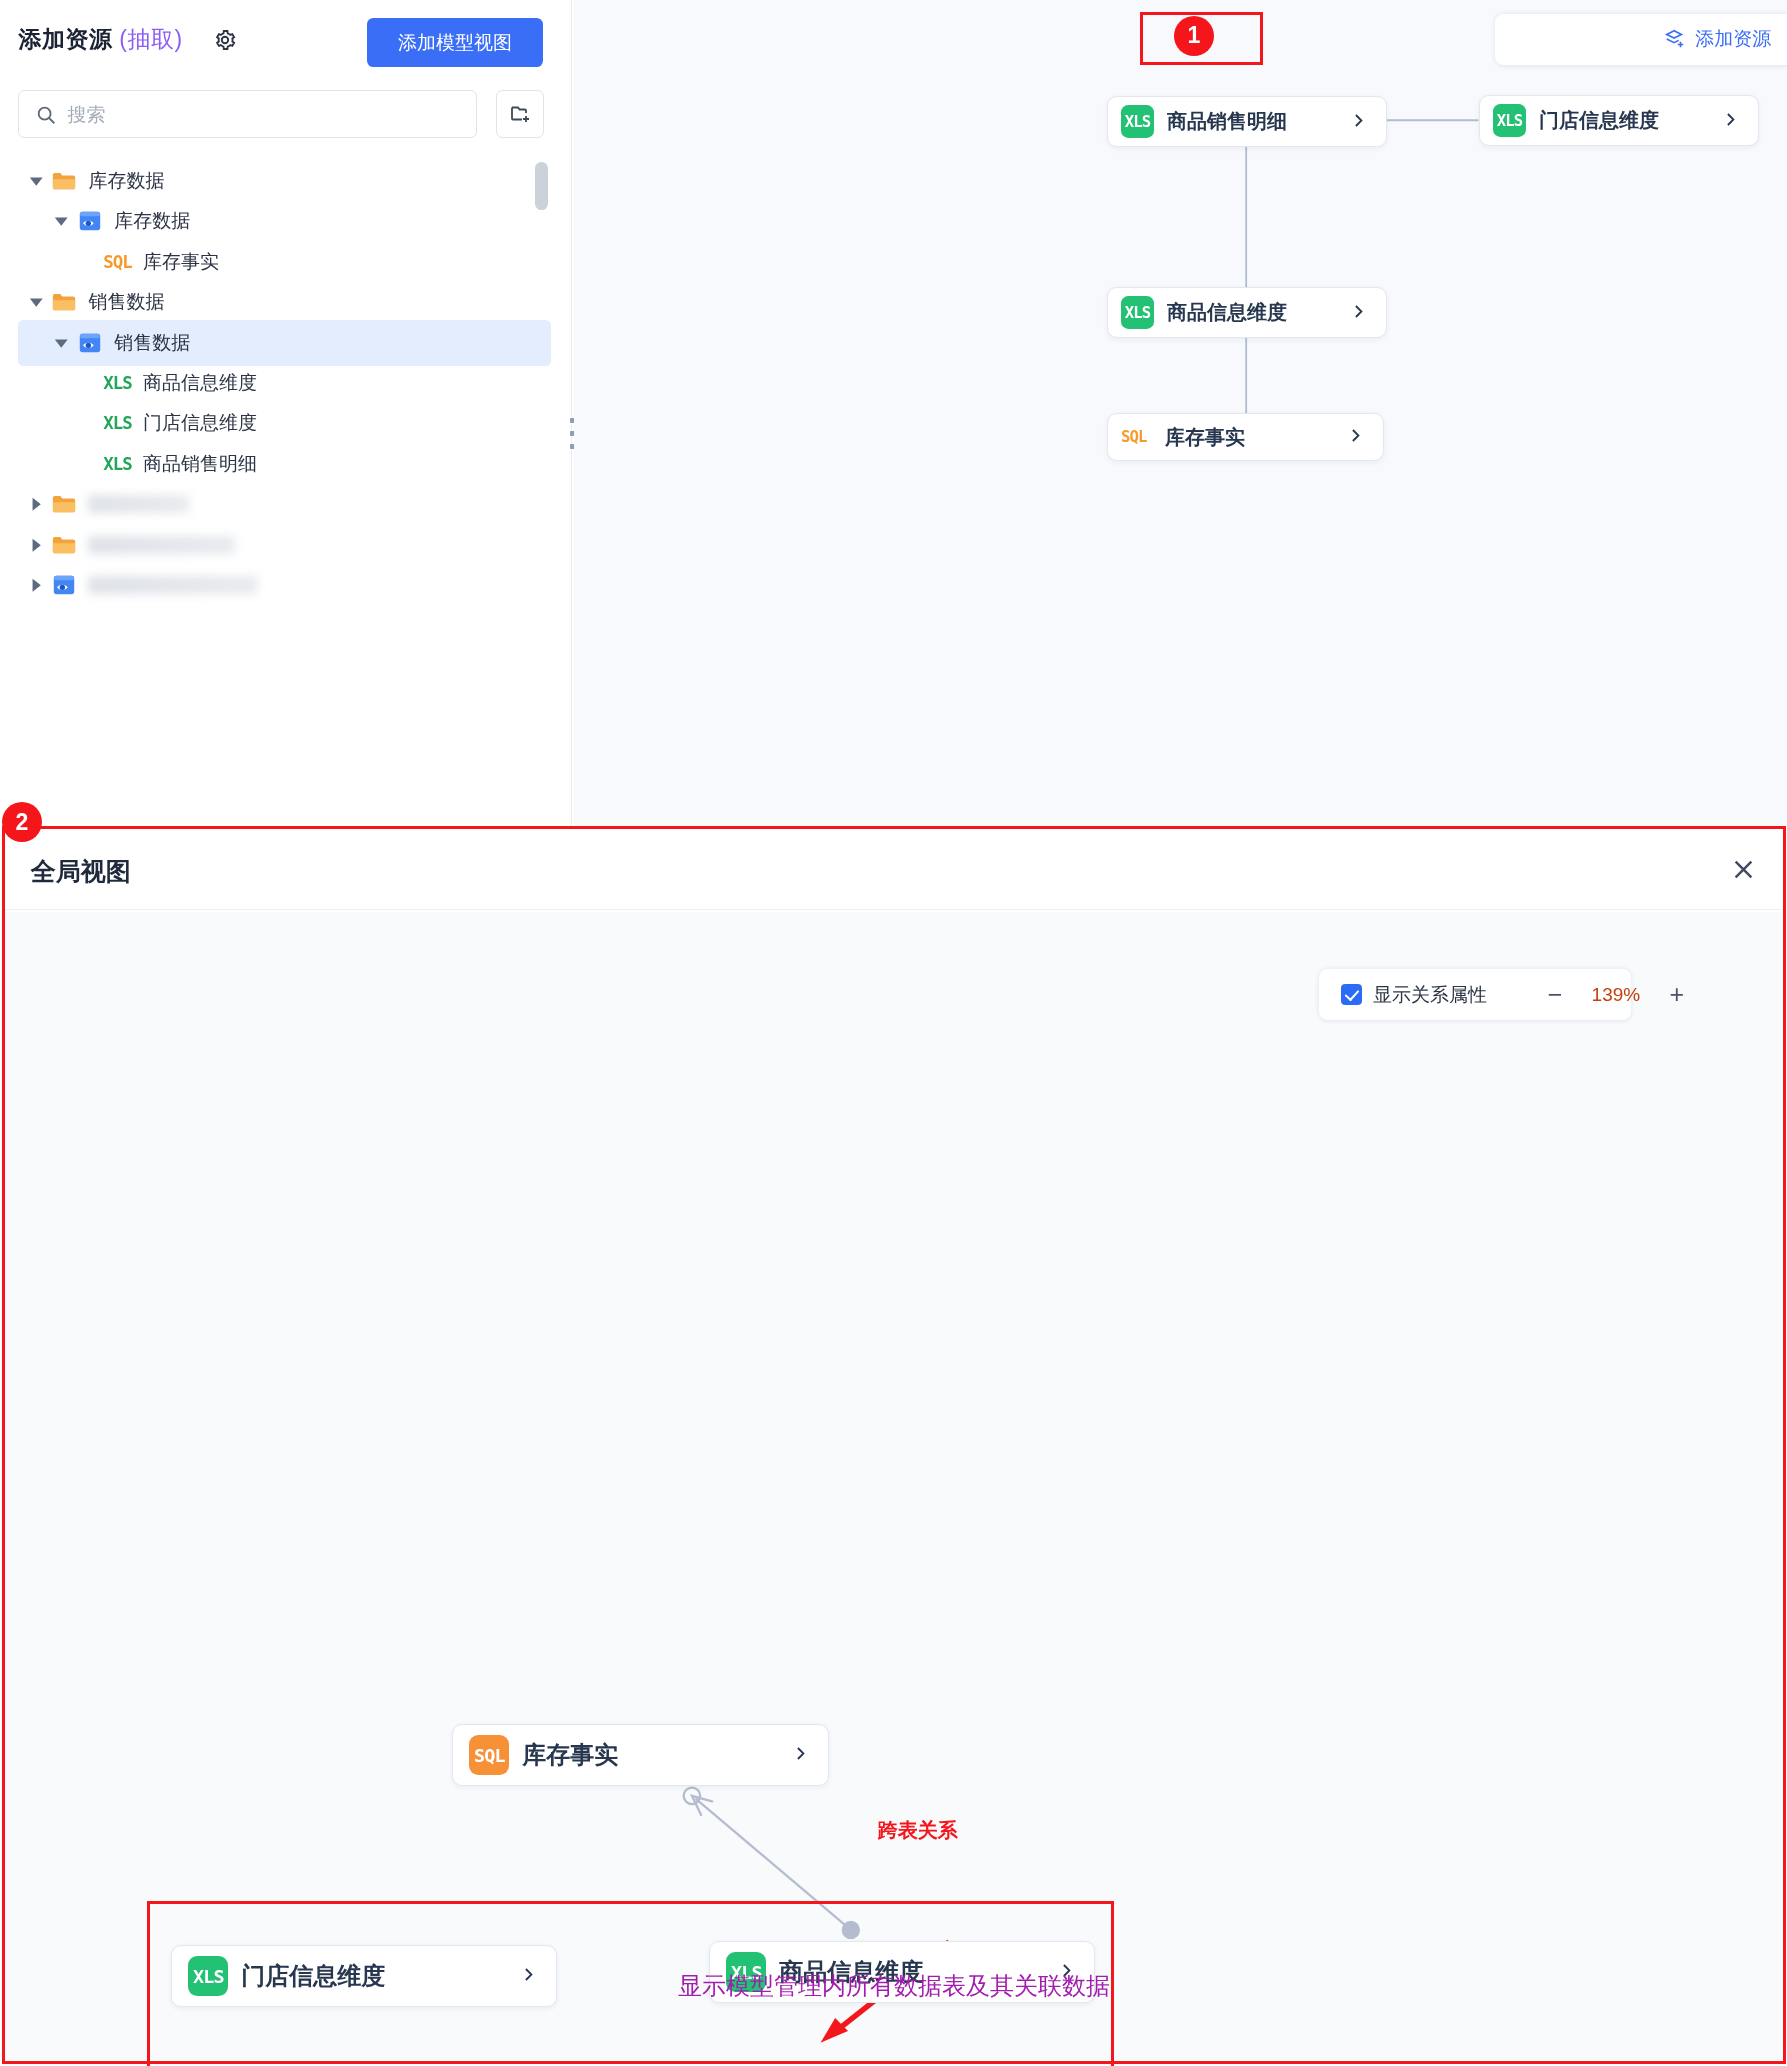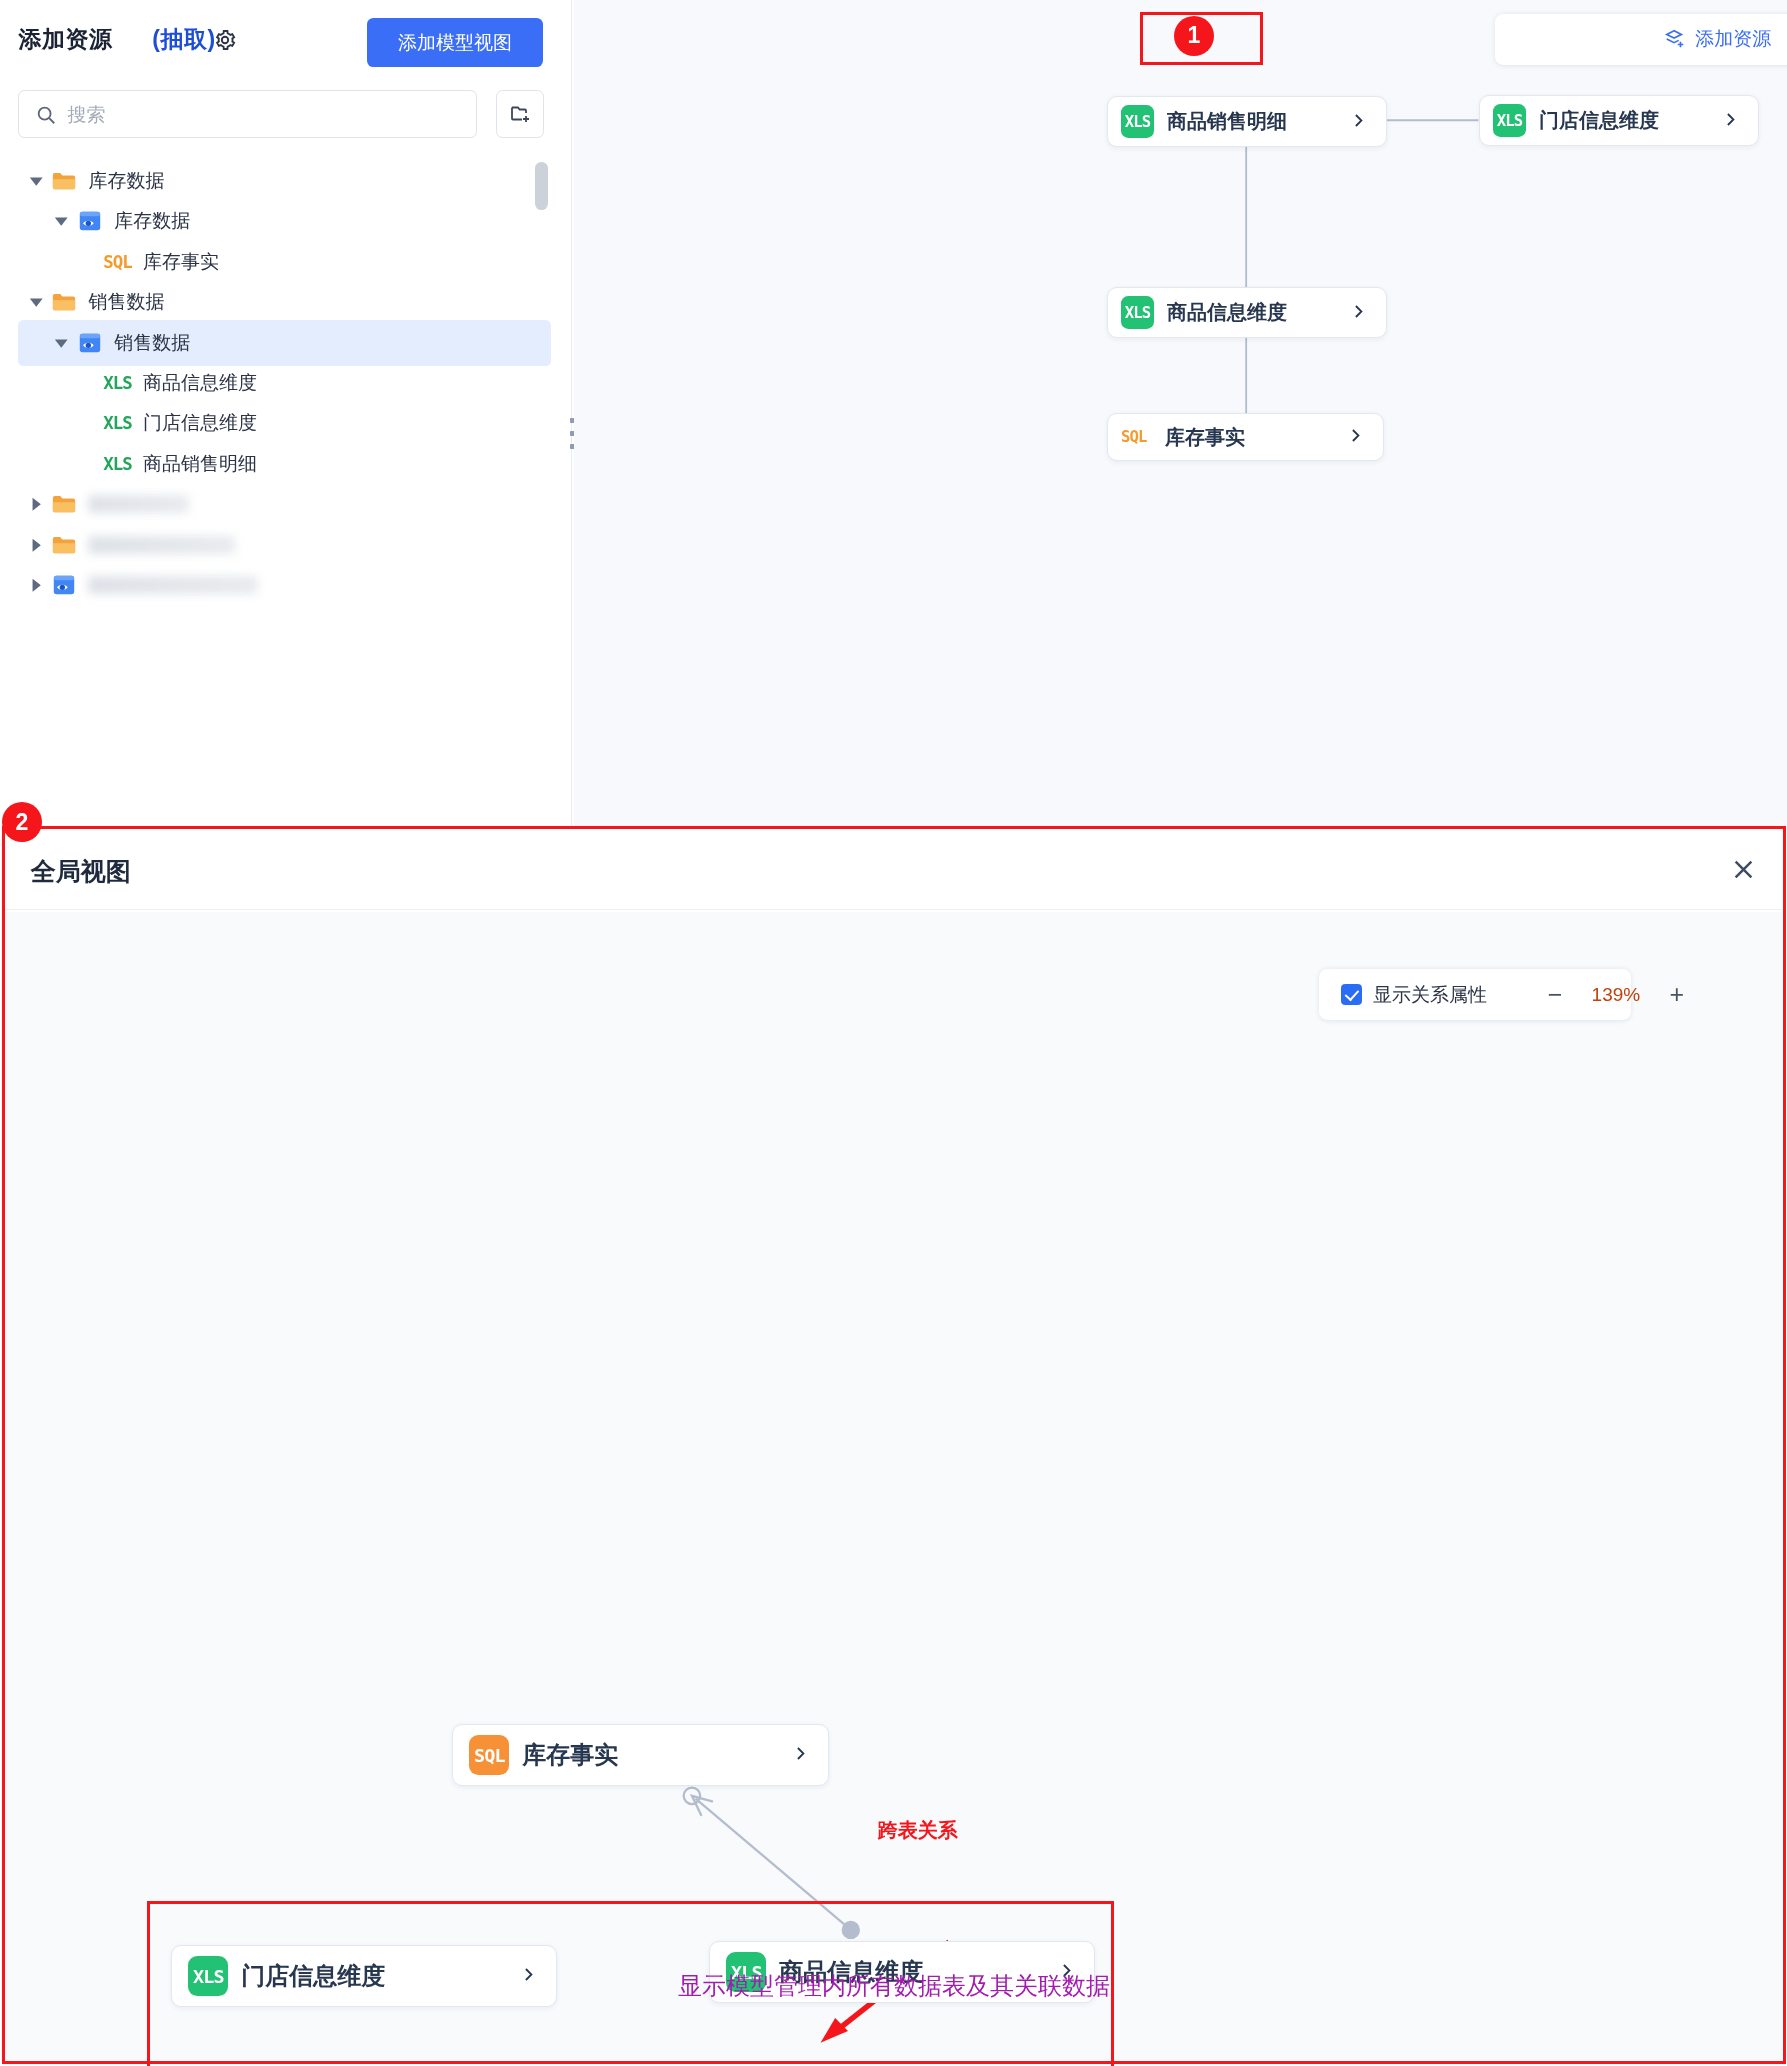--- a/index.html
+++ b/index.html
@@ -26,7 +26,7 @@
     position: absolute; left: 18.4px; top: 24px;
     font-size: 23px; font-weight: bold; color: #1a2233; letter-spacing: 0.5px;
   }
-  #panel-title .sub { font-weight: bold; color: #1d4ed8; margin-left: 33px; }
+  #panel-title .sub { font-weight: normal; color: #8b5cf6; }
   #gear-icon {
     position: absolute; left: 213px; top: 27.5px; width: 24px; height: 24px;
     cursor: pointer;

